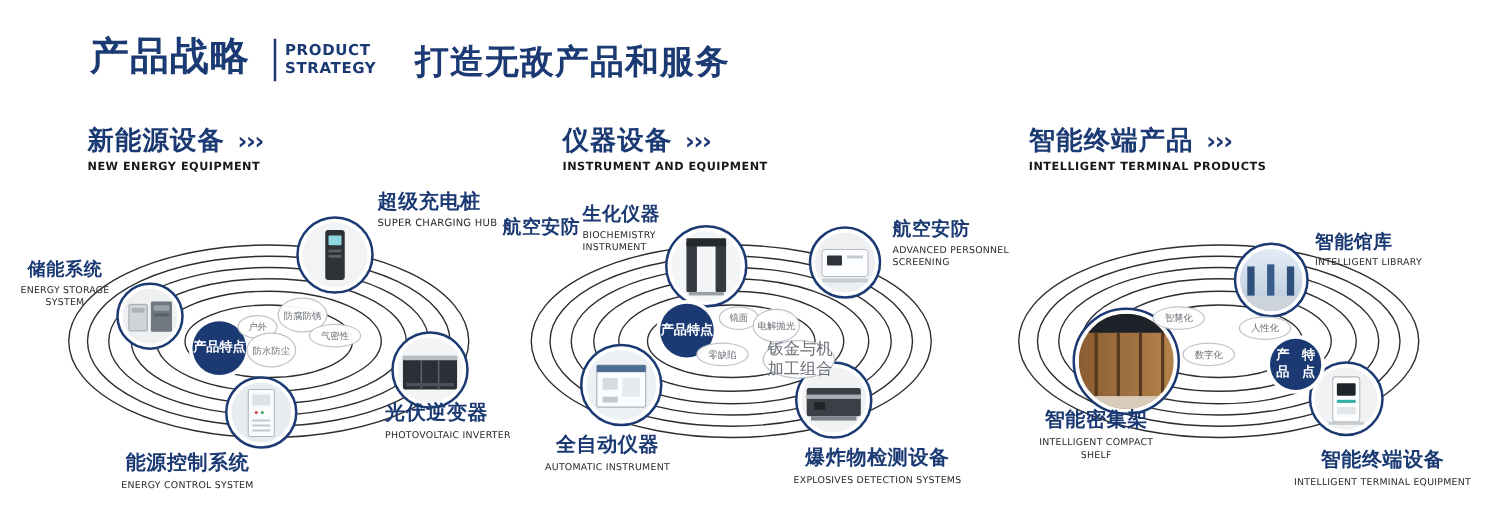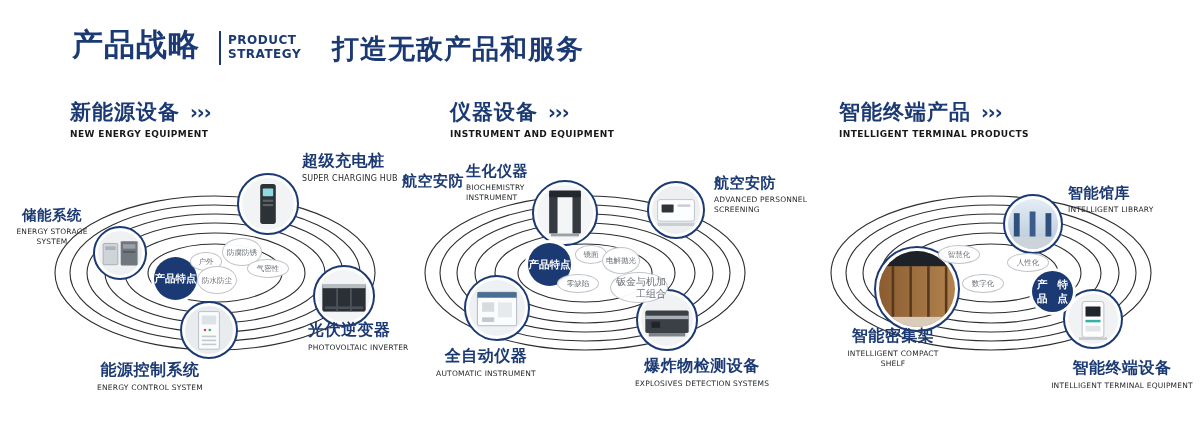--- a/index.html
+++ b/index.html
@@ -223,7 +223,7 @@
     <div class="bubble" style="left:610px;top:272px;width:58px;height:31px;font-size:10px">钣金与机加工组合</div>
   </section>
 
-  <section class="abs" style="left:16px;top:0;width:1056px;height:422px">
+  <section class="abs" style="left:0;top:0;width:1056px;height:422px">
     <div class="abs sec-title" style="left:823px;top:98px">
       <span class="cn">智能终端产品</span><span class="arr">›››</span>
       <div class="en">INTELLIGENT TERMINAL PRODUCTS</div>

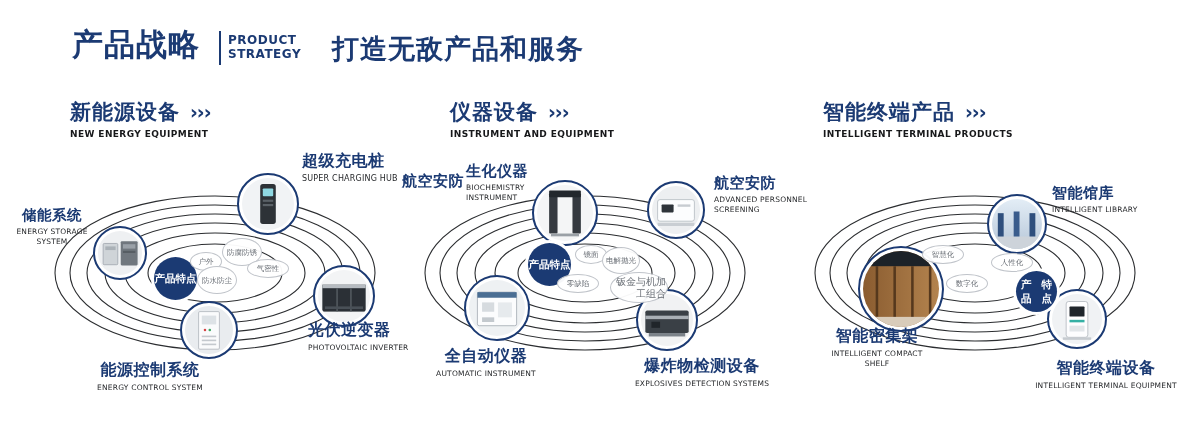--- a/index.html
+++ b/index.html
@@ -220,7 +220,7 @@
     <div class="bubble" style="left:575px;top:245px;width:32px;height:19px">镜面</div>
     <div class="bubble" style="left:602px;top:247px;width:38px;height:27px">电解抛光</div>
     <div class="bubble" style="left:557px;top:274px;width:42px;height:19px">零缺陷</div>
-    <div class="bubble" style="left:610px;top:272px;width:58px;height:31px;font-size:10px">钣金与机加工组合</div>
+    <div class="bubble" style="left:610px;top:272px;width:58px;height:31px;font-size:13px">钣金与机加工组合</div>
   </section>
 
   <section class="abs" style="left:0;top:0;width:1056px;height:422px">

